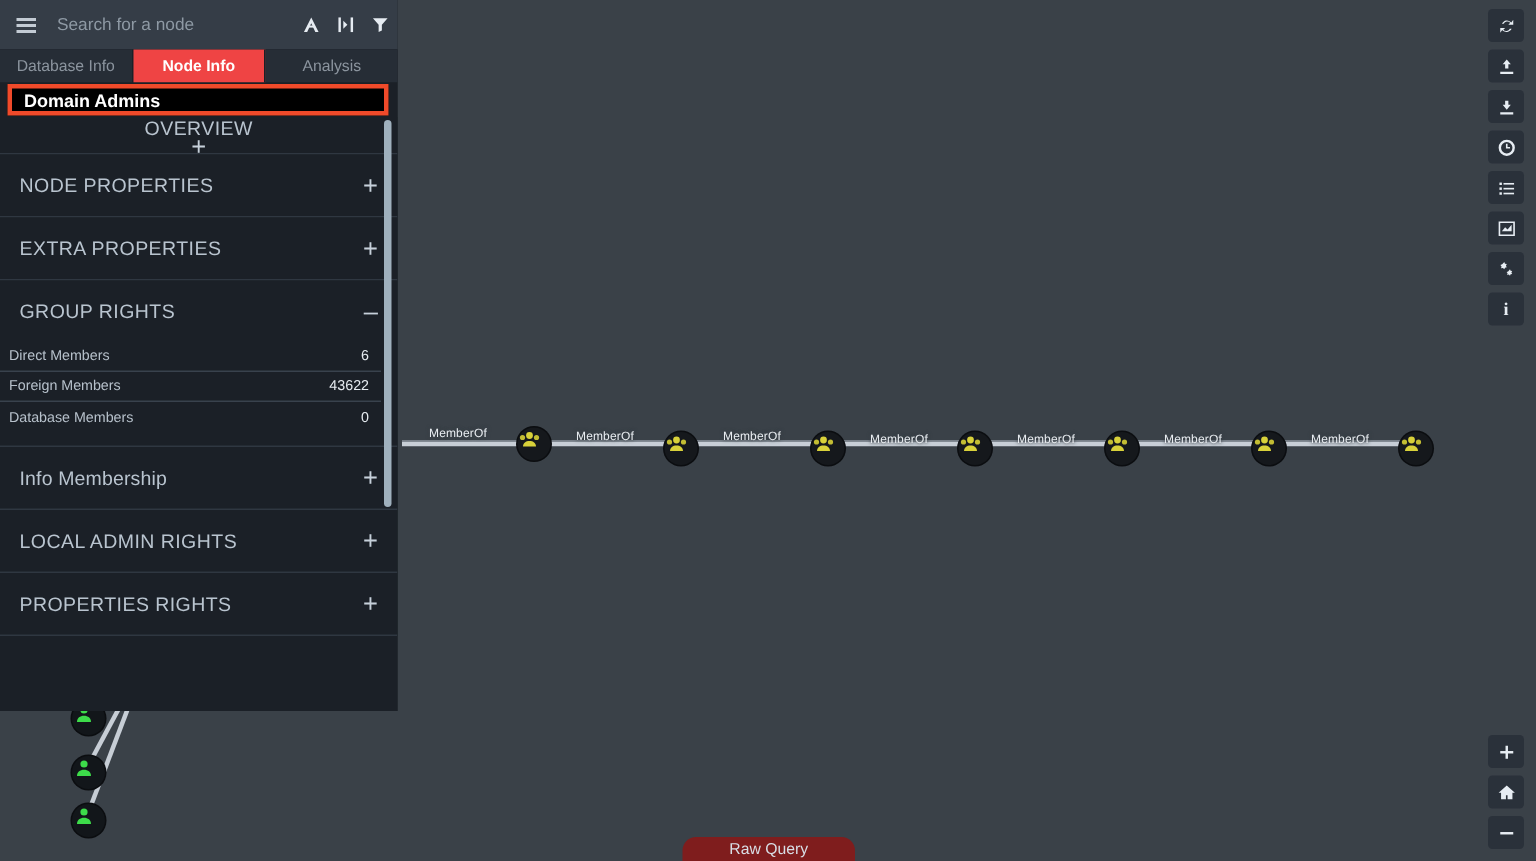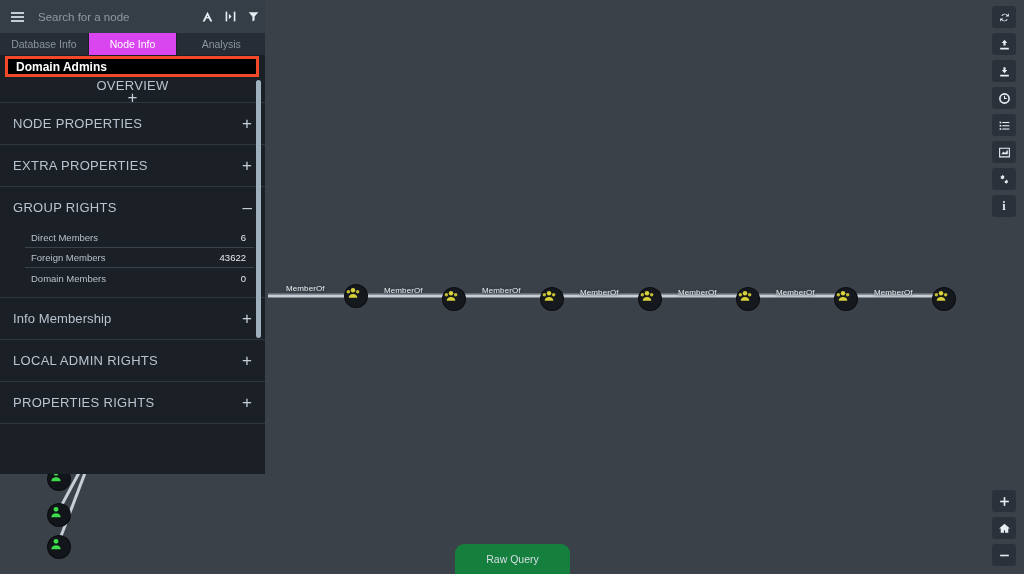--- a/index.html
+++ b/index.html
@@ -70,7 +70,7 @@
     font-size: 10.5px; color: #8b949e; background: #262d36; cursor: pointer;
     border-right: 1px solid #1b2027;
   }
-  .tab.active { background: #d946ef; color: #ffffff; font-weight: normal; }
+  .tab.active { background: #ef4444; color: #ffffff; font-weight: bold; }
   .tab:last-child { border-right: 0; }
 
   

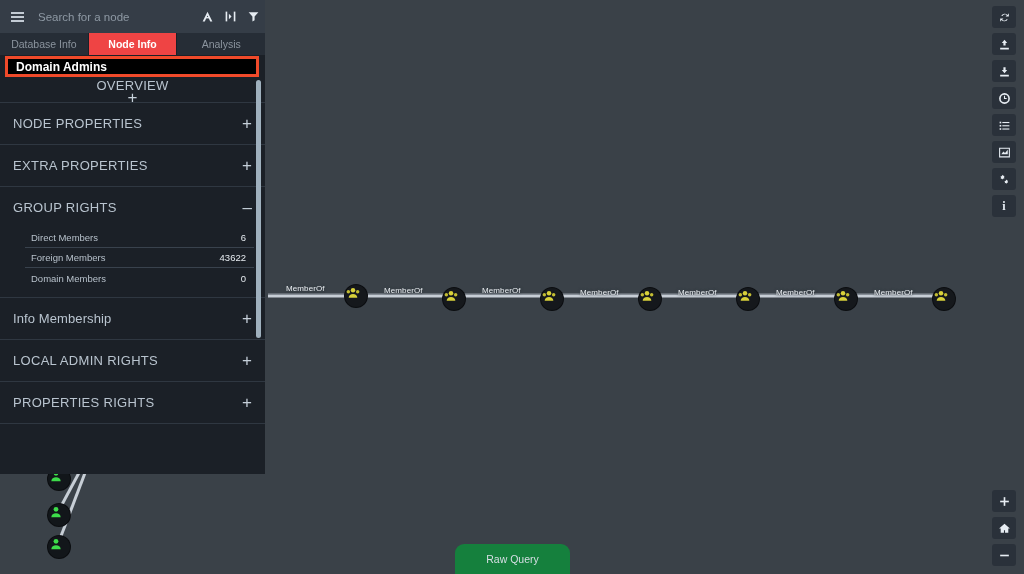--- a/index.html
+++ b/index.html
@@ -107,7 +107,7 @@
     color: #c6d0da; font-size: 17px; line-height: 10px;
     font-weight: 500; user-select: none;
   }
-  .kv-list { padding: 0 11px 9px 25px; }
+  .kv-list { padding: 0 11px 9px 0; }
   .kv-row {
     display: flex; align-items: center; justify-content: space-between;
     height: 20px; border-bottom: 1px solid #39424d;

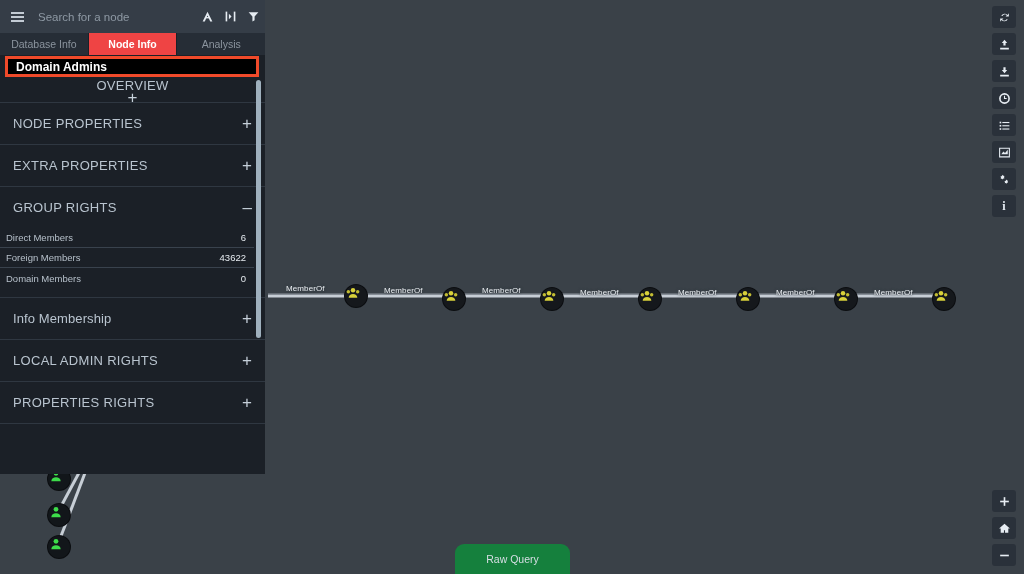--- a/index.html
+++ b/index.html
@@ -356,7 +356,7 @@
             <span class="kv-val">43622</span>
           </div>
           <div class="kv-row">
-            <span class="kv-key">Domain Members</span>
+            <span class="kv-key">Database Members</span>
             <span class="kv-val">0</span>
           </div>
         </div>

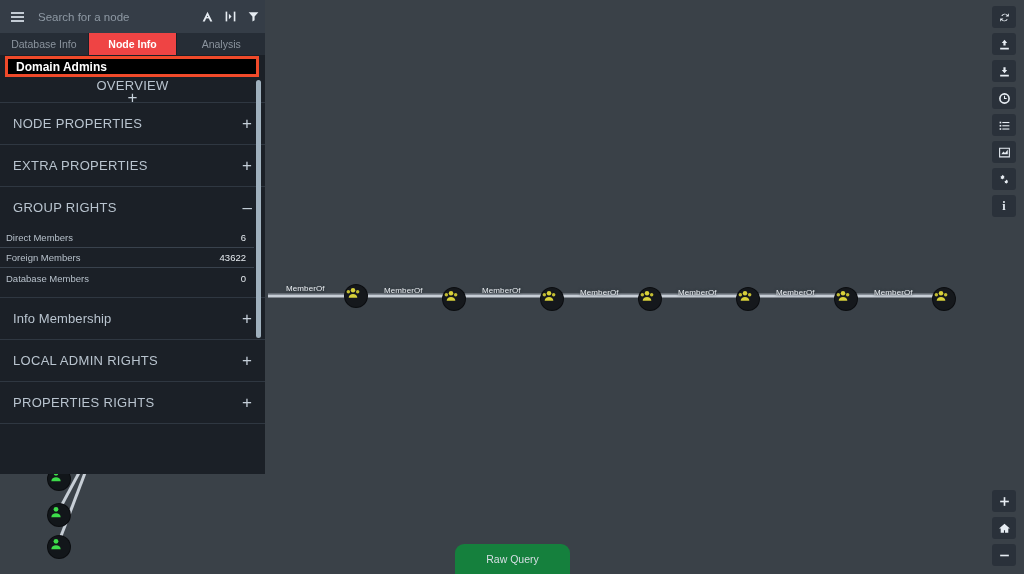--- a/index.html
+++ b/index.html
@@ -147,8 +147,8 @@
 
   
   #raw-query {
-    position: absolute; left: 455px; bottom: 0; width: 115px; height: 30px;
-    background: #15803d; border-radius: 9px 9px 0 0;
+    position: absolute; left: 455px; bottom: 0; width: 115px; height: 16px;
+    background: #7f1d1d; border-radius: 9px 9px 0 0;
     display: flex; align-items: center; justify-content: center; cursor: pointer;
     z-index: 6;
   }

